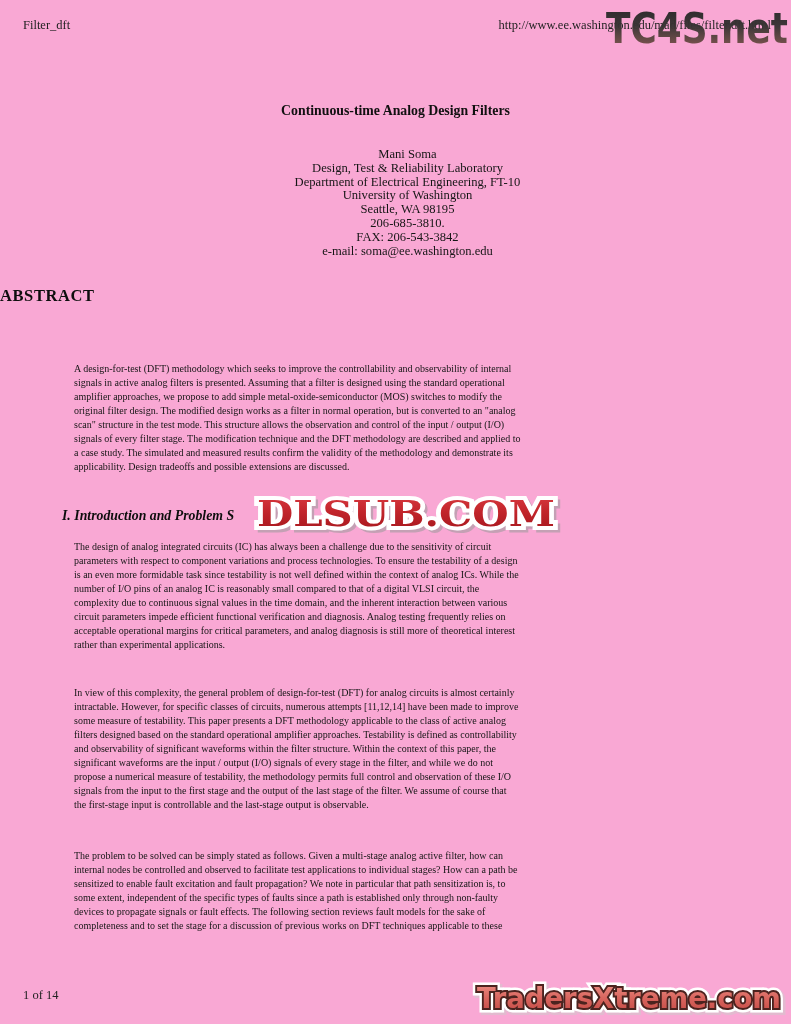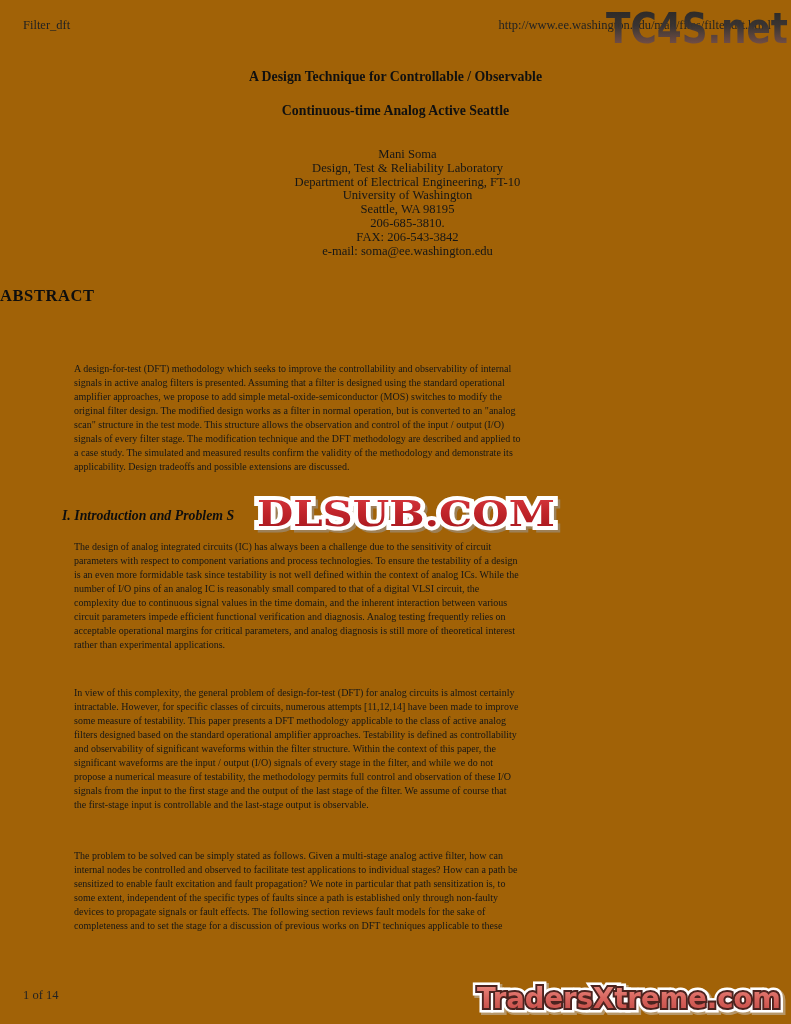--- a/index.html
+++ b/index.html
@@ -8,7 +8,7 @@
     width: 791px;
     height: 1024px;
     margin: 0 auto;
-    background: #a16207;
+    background: #f9a8d4;
     overflow: hidden;
     font-family: "Liberation Serif", serif;
     color: #161616;

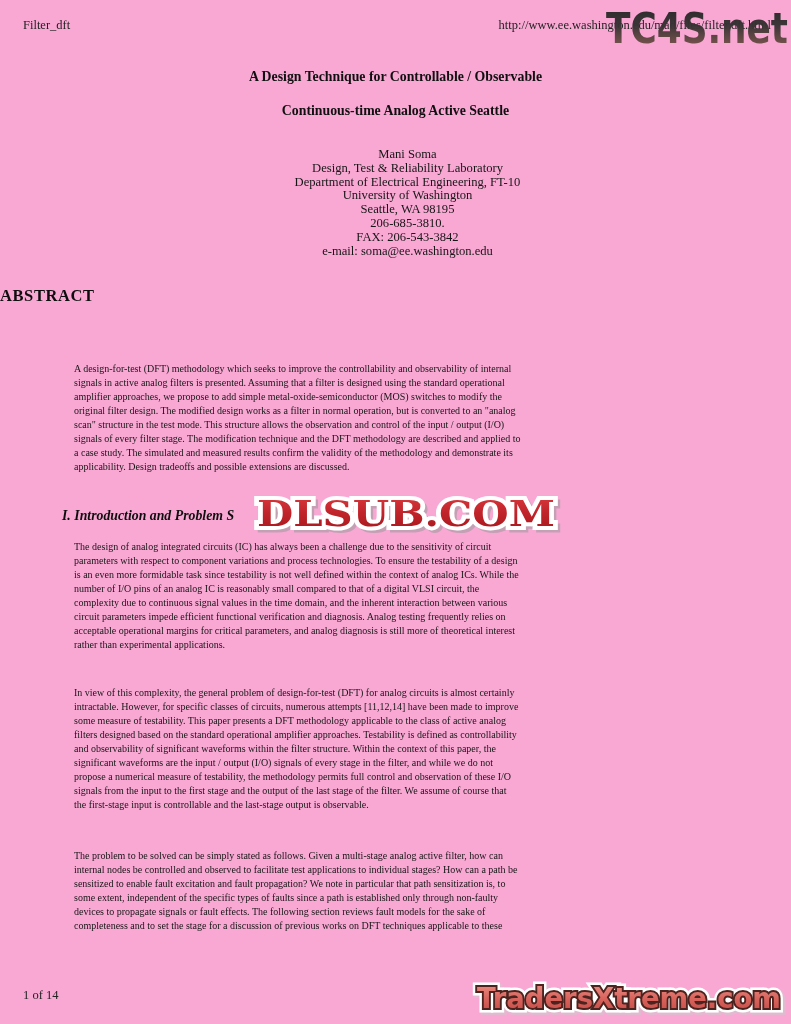--- a/index.html
+++ b/index.html
@@ -92,7 +92,6 @@
     <text x="4" y="43" font-family="DejaVu Sans, sans-serif" font-weight="bold" font-size="42" fill="url(#gtc)" opacity="0.97" textLength="182" lengthAdjust="spacingAndGlyphs">TC4S.net</text>
   </svg>
 
-  <div class="abs title-line title-1">A Design Technique for Controllable / Observable</div>
   <div class="abs title-line title-2">Continuous-time Analog Active Seattle</div>
 
   <div class="abs authors lines">Mani Soma

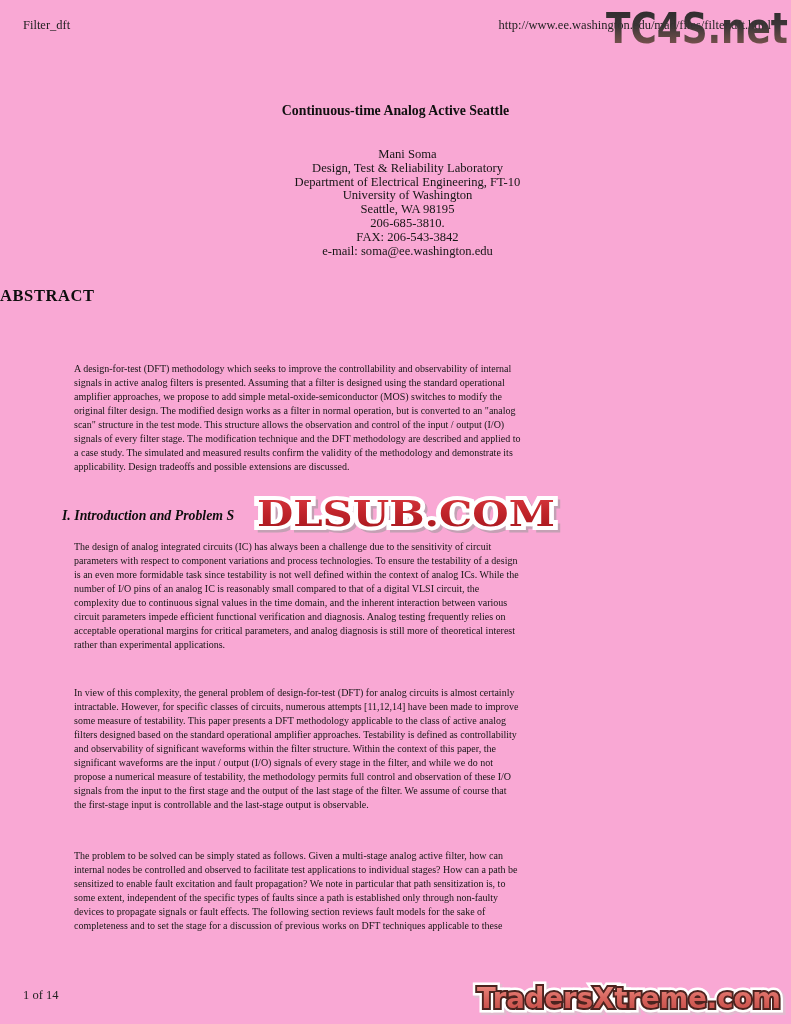--- a/index.html
+++ b/index.html
@@ -92,7 +92,7 @@
     <text x="4" y="43" font-family="DejaVu Sans, sans-serif" font-weight="bold" font-size="42" fill="url(#gtc)" opacity="0.97" textLength="182" lengthAdjust="spacingAndGlyphs">TC4S.net</text>
   </svg>
 
-  <div class="abs title-line title-2">Continuous-time Analog Active Seattle</div>
+  <div class="abs title-line title-2">Continuous-time Analog Design Filters</div>
 
   <div class="abs authors lines">Mani Soma
 Design, Test &amp; Reliability Laboratory

